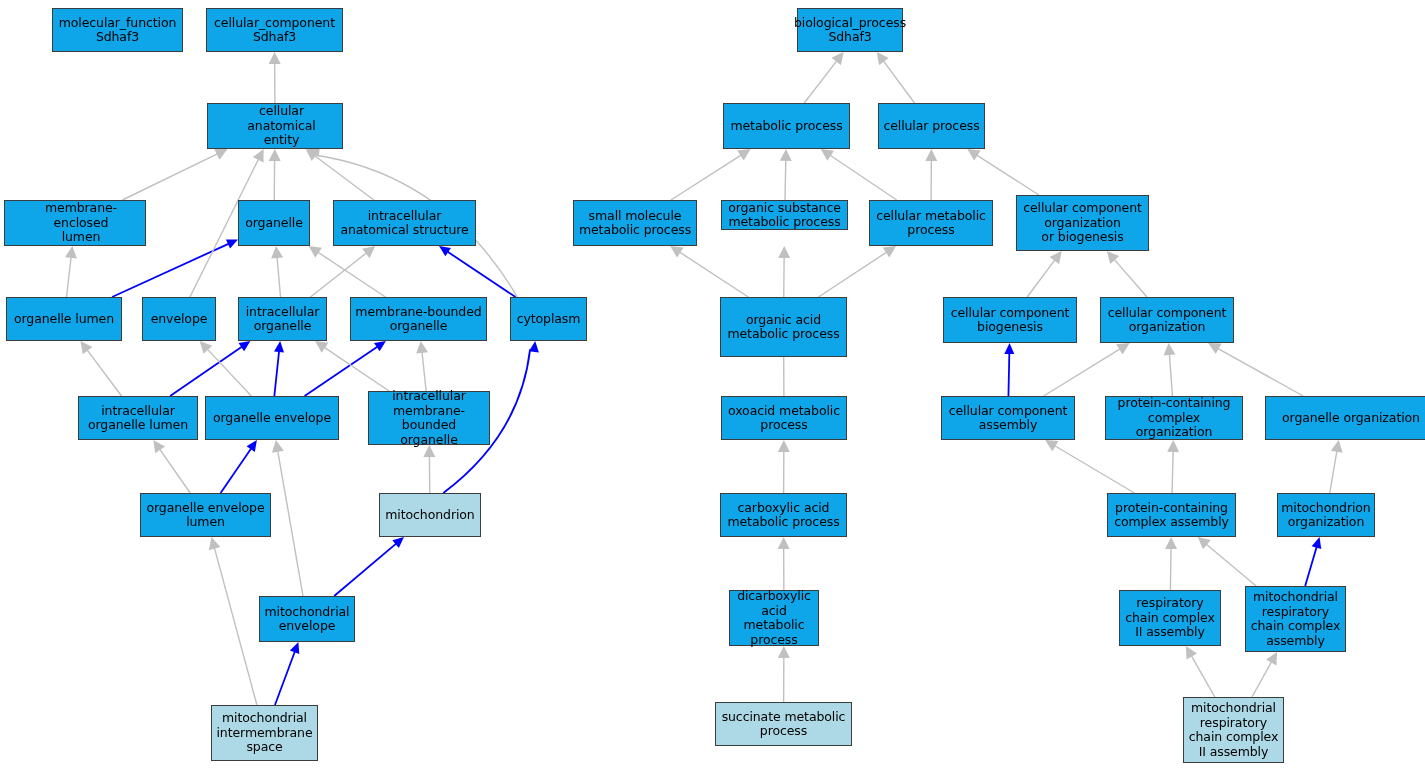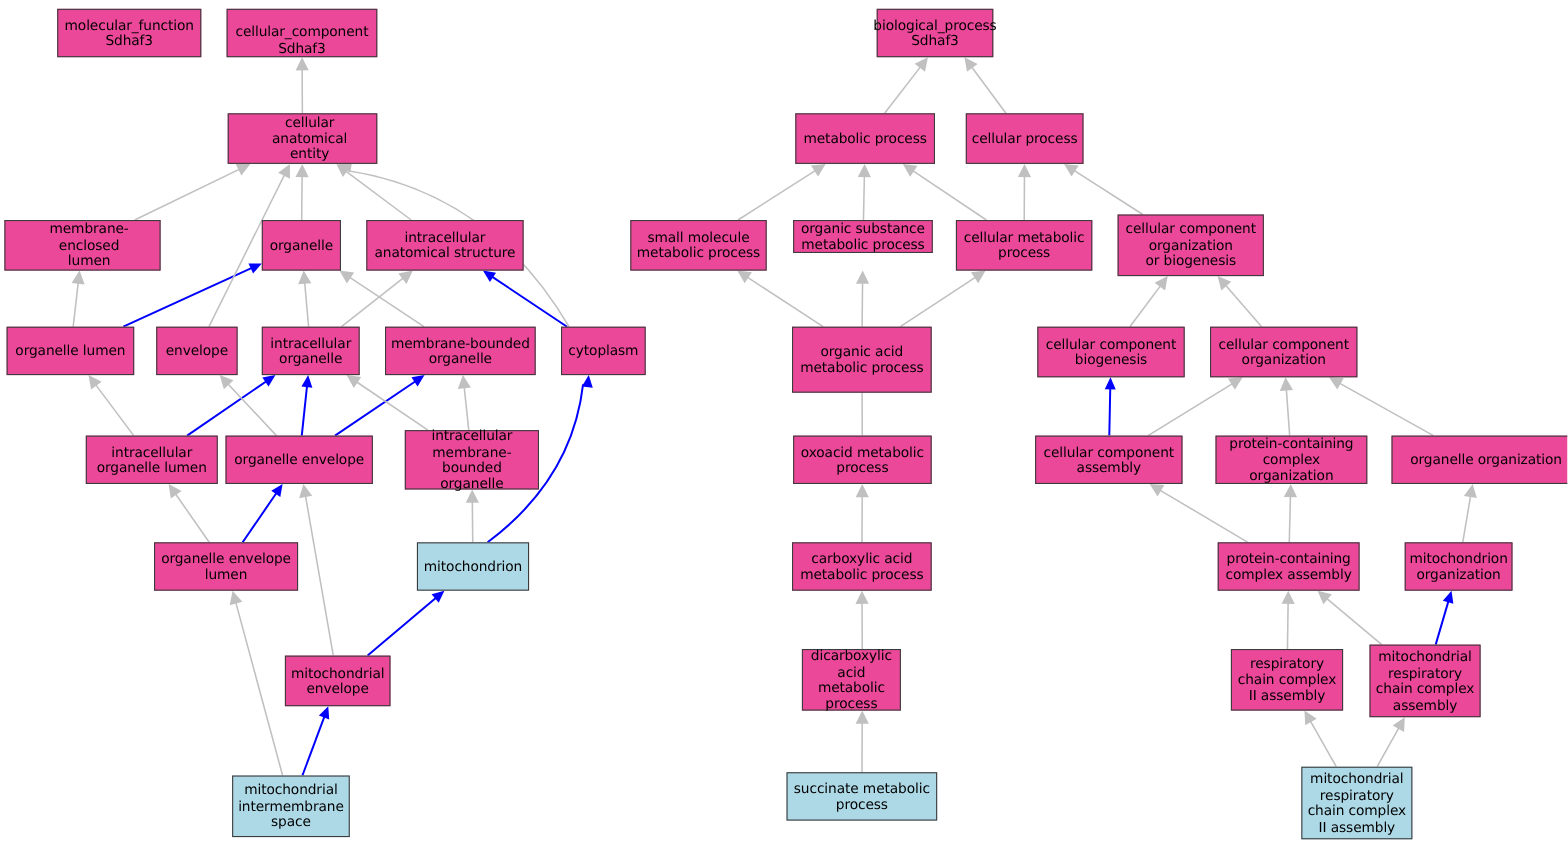--- a/index.html
+++ b/index.html
@@ -22,7 +22,7 @@
     position:absolute;
     box-sizing:border-box;
     border:1px solid #3c3c3c;
-    background:#ec4899;
+    background:#0ea5e9;
     display:flex;
     align-items:center;
     justify-content:center;

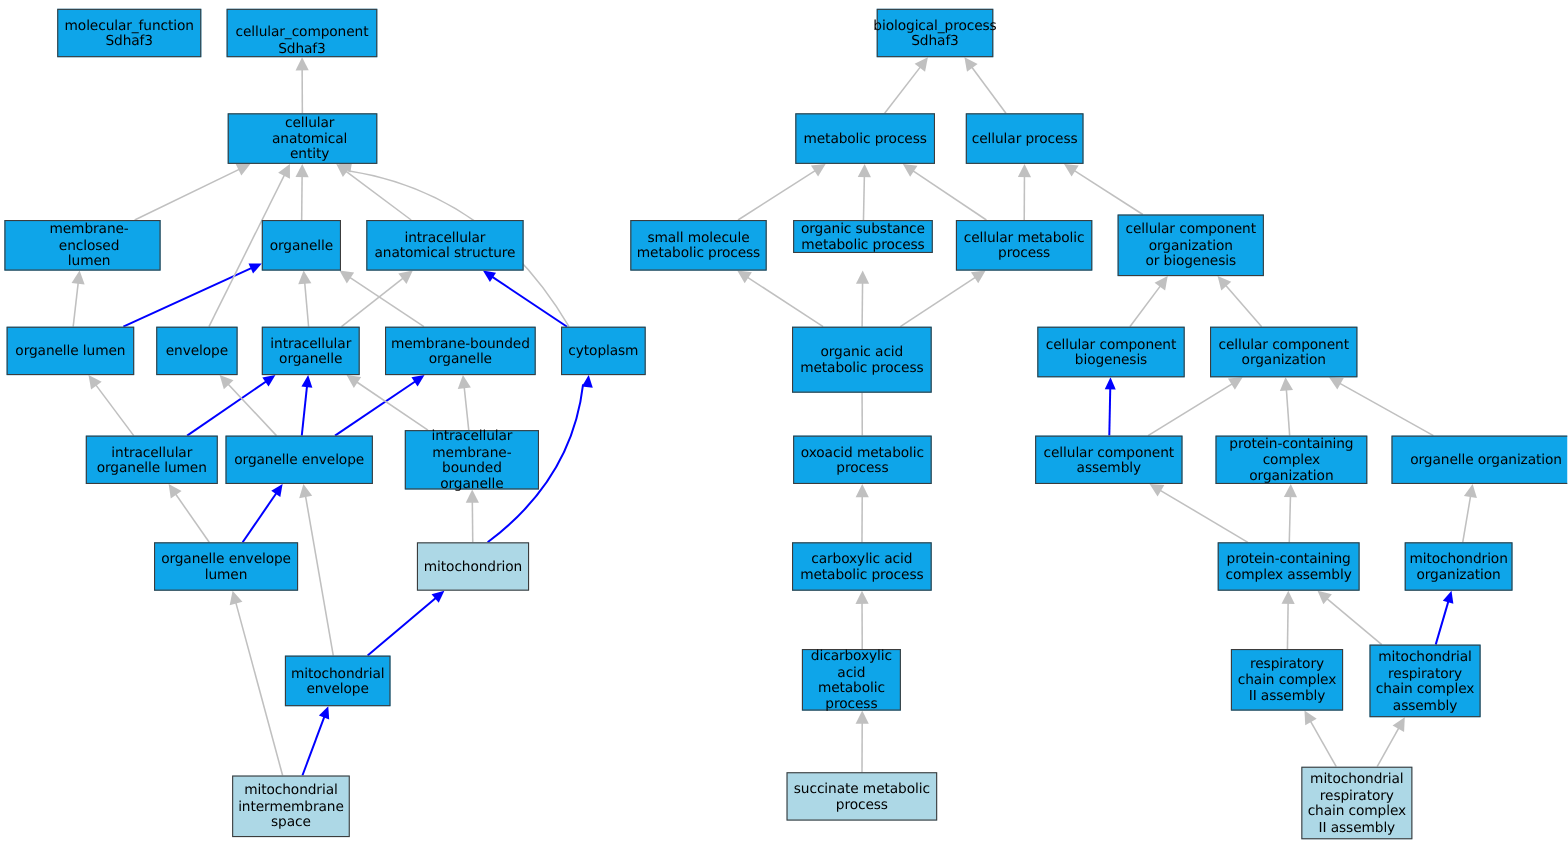--- a/index.html
+++ b/index.html
@@ -161,7 +161,7 @@
   <div id="nodes">
       <div class="node" style="left: 52px; top: 8px; width: 131px; height: 44px;"><span class="lbl">molecular_function
 Sdhaf3</span></div>
-      <div class="node" style="left: 206px; top: 8px; width: 137px; height: 44px; align-items: flex-end;"><span class="lbl">cellular_component
+      <div class="node" style="left: 206px; top: 8px; width: 137px; height: 44px;"><span class="lbl">cellular_component
 Sdhaf3</span></div>
       <div class="node" style="left: 797px; top: 8px; width: 106px; height: 44px;"><span class="lbl">biological_process
 Sdhaf3</span></div>

